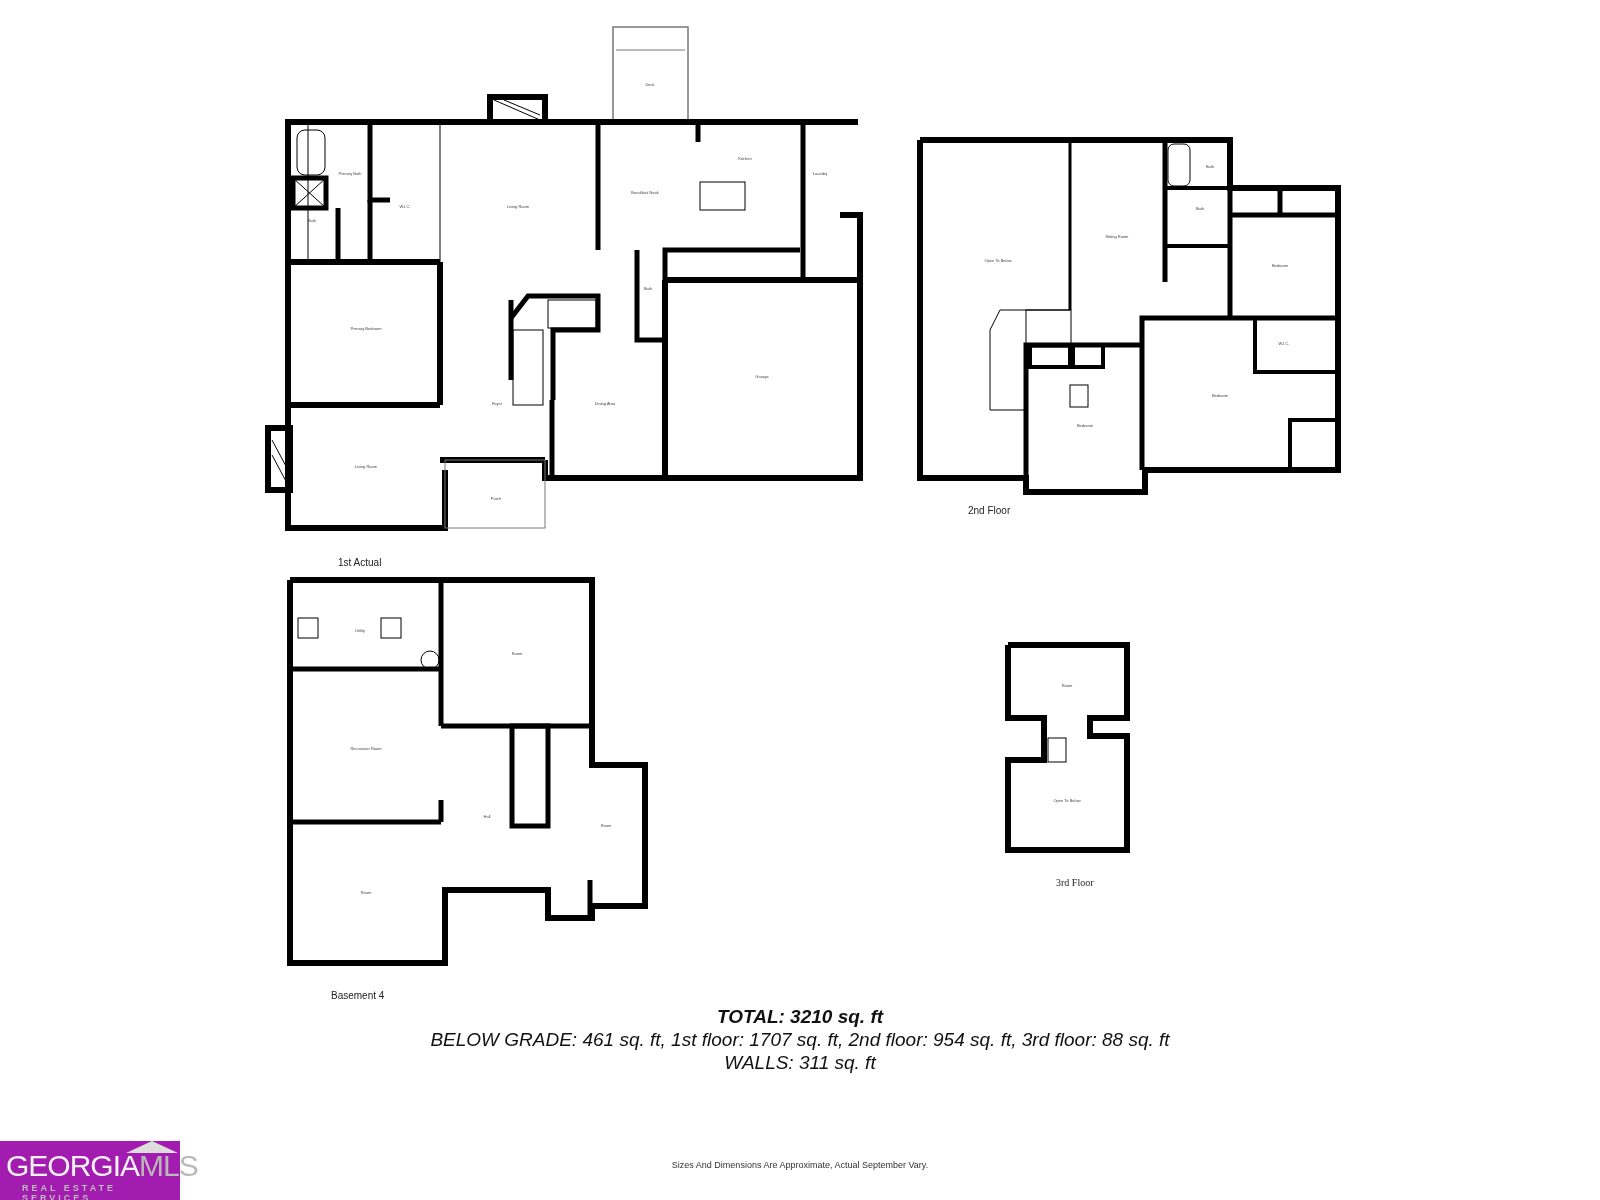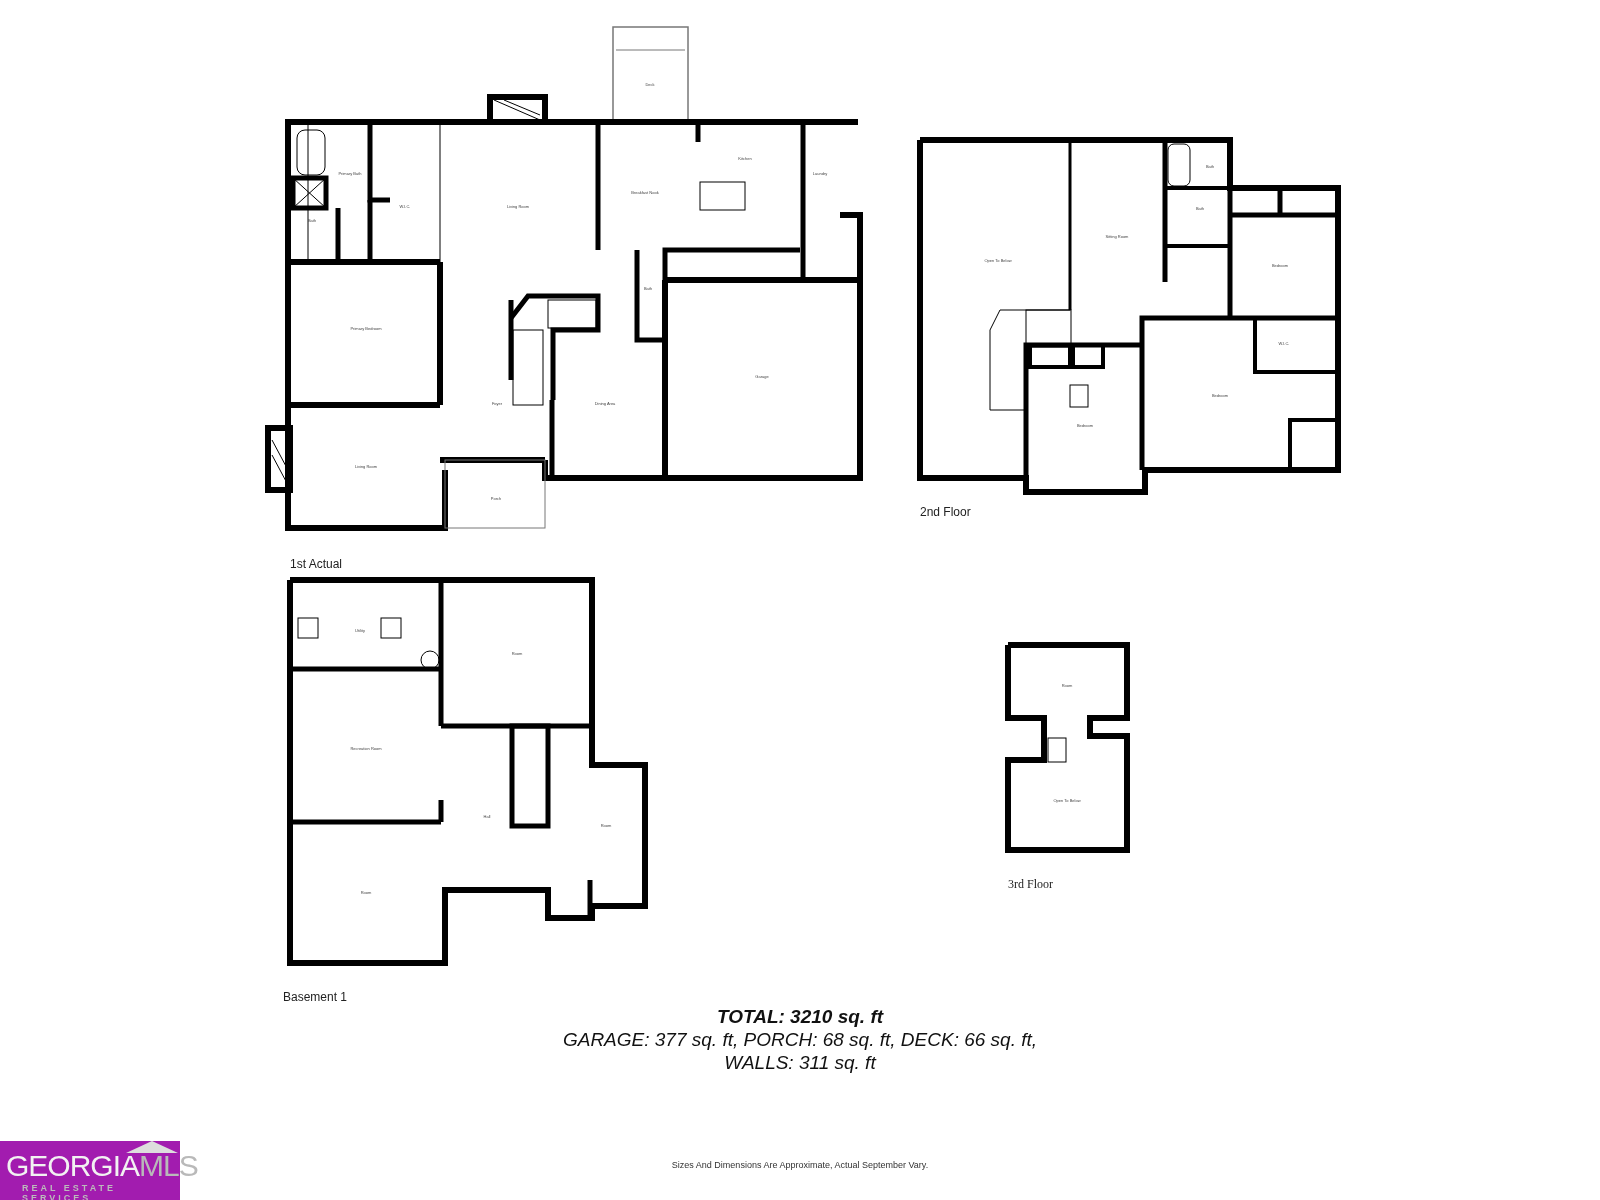--- a/index.html
+++ b/index.html
@@ -6,7 +6,7 @@
   body{width:1600px;height:1200px;position:relative;overflow:hidden;font-family:"Liberation Sans",sans-serif;color:#111;}
   svg.plan{position:absolute;left:0;top:0;width:1600px;height:1200px;}
   .rl{font-family:"Liberation Sans",sans-serif;font-size:4px;fill:#444;text-anchor:middle;}
-  .floor-label{position:absolute;font-size:12px;color:#222;}
+  .floor-label{position:absolute;font-size:10px;color:#222;margin-left:48px;}
   .summary{position:absolute;left:300px;top:1005px;width:1000px;text-align:center;font-size:19px;line-height:23px;color:#111;font-family:"Liberation Sans",sans-serif;font-style:italic;}
   .summary .total{font-weight:bold;}
   .disclaimer{position:absolute;left:500px;top:1160px;width:600px;text-align:center;font-size:9px;color:#333;}

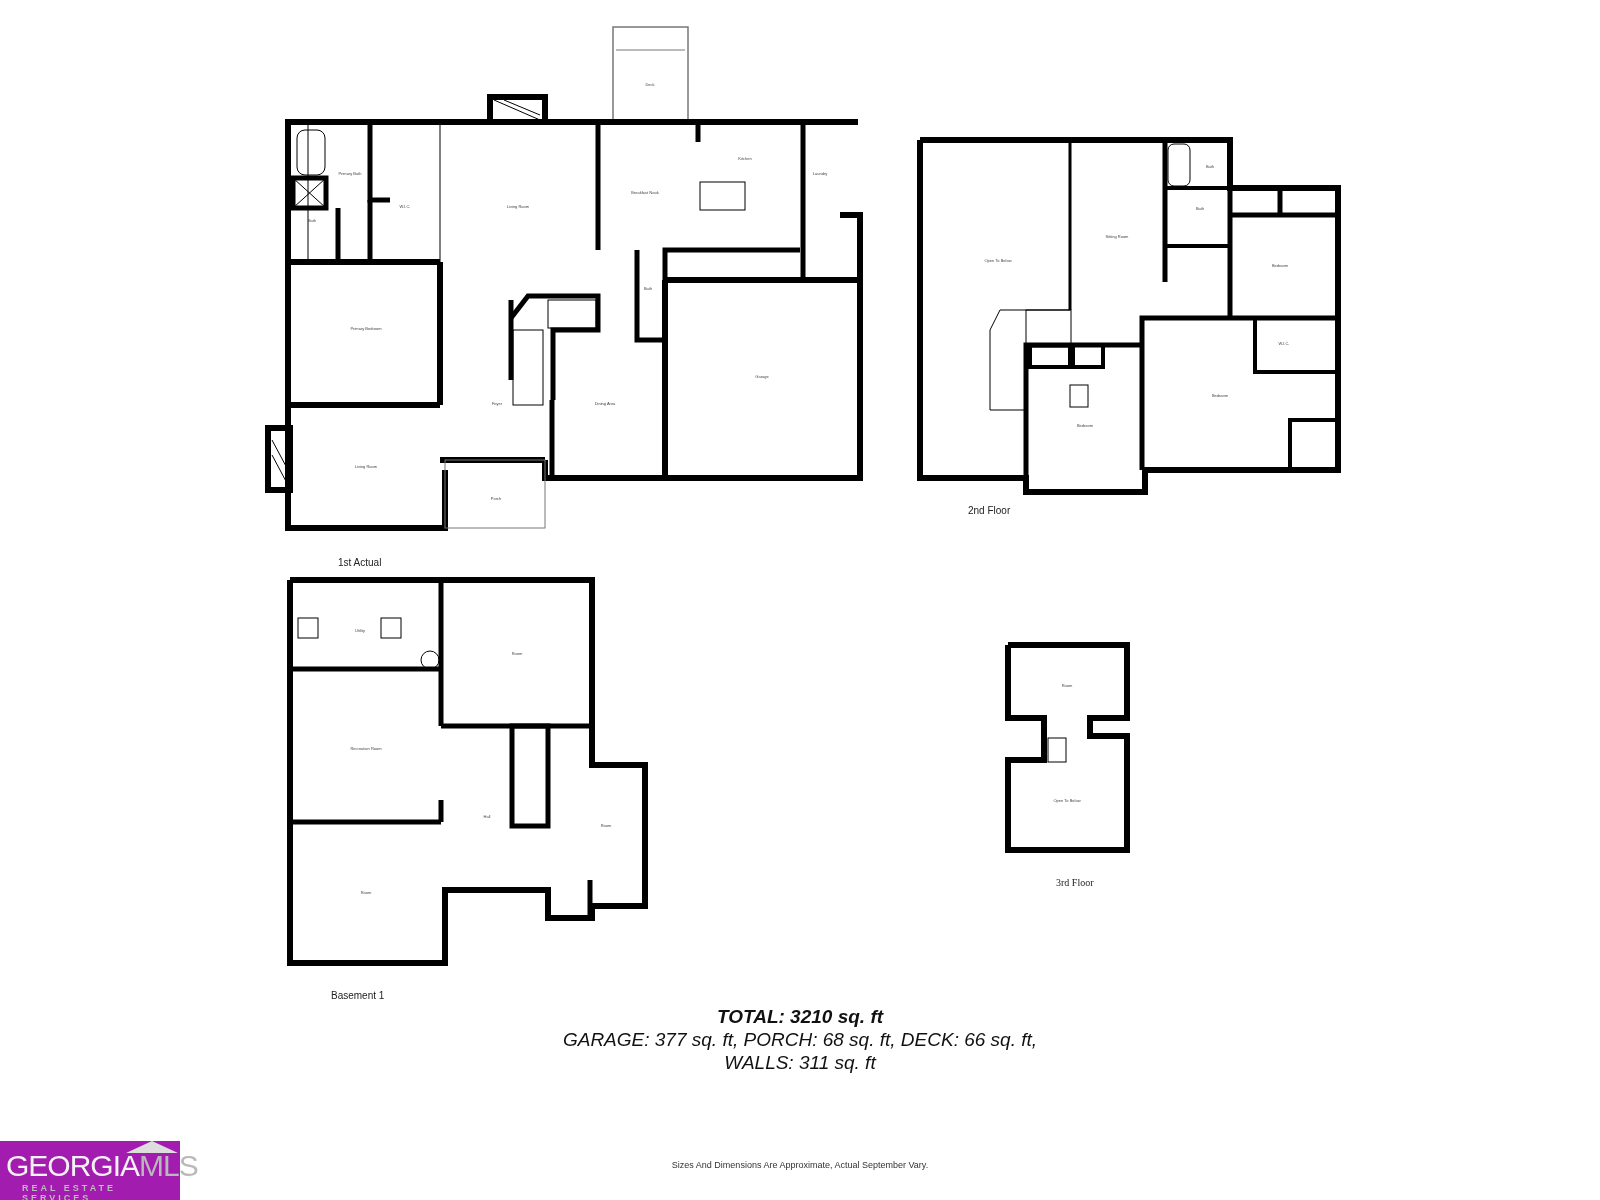--- a/index.html
+++ b/index.html
@@ -150,7 +150,7 @@
 <div class="floor-label" style="left:290px;top:557px;">1st Actual</div>
 <div class="floor-label" style="left:920px;top:505px;">2nd Floor</div>
 <div class="floor-label" style="left:1008px;top:877px;font-family:Liberation Serif, serif;">3rd Floor</div>
-<div class="floor-label" style="left:283px;top:990px;">Basement 1</div>
+<div class="floor-label" style="left:283px;top:990px;">Basement 4</div>
 
 <div class="summary">
   <div class="total">TOTAL: 3210 sq. ft</div>

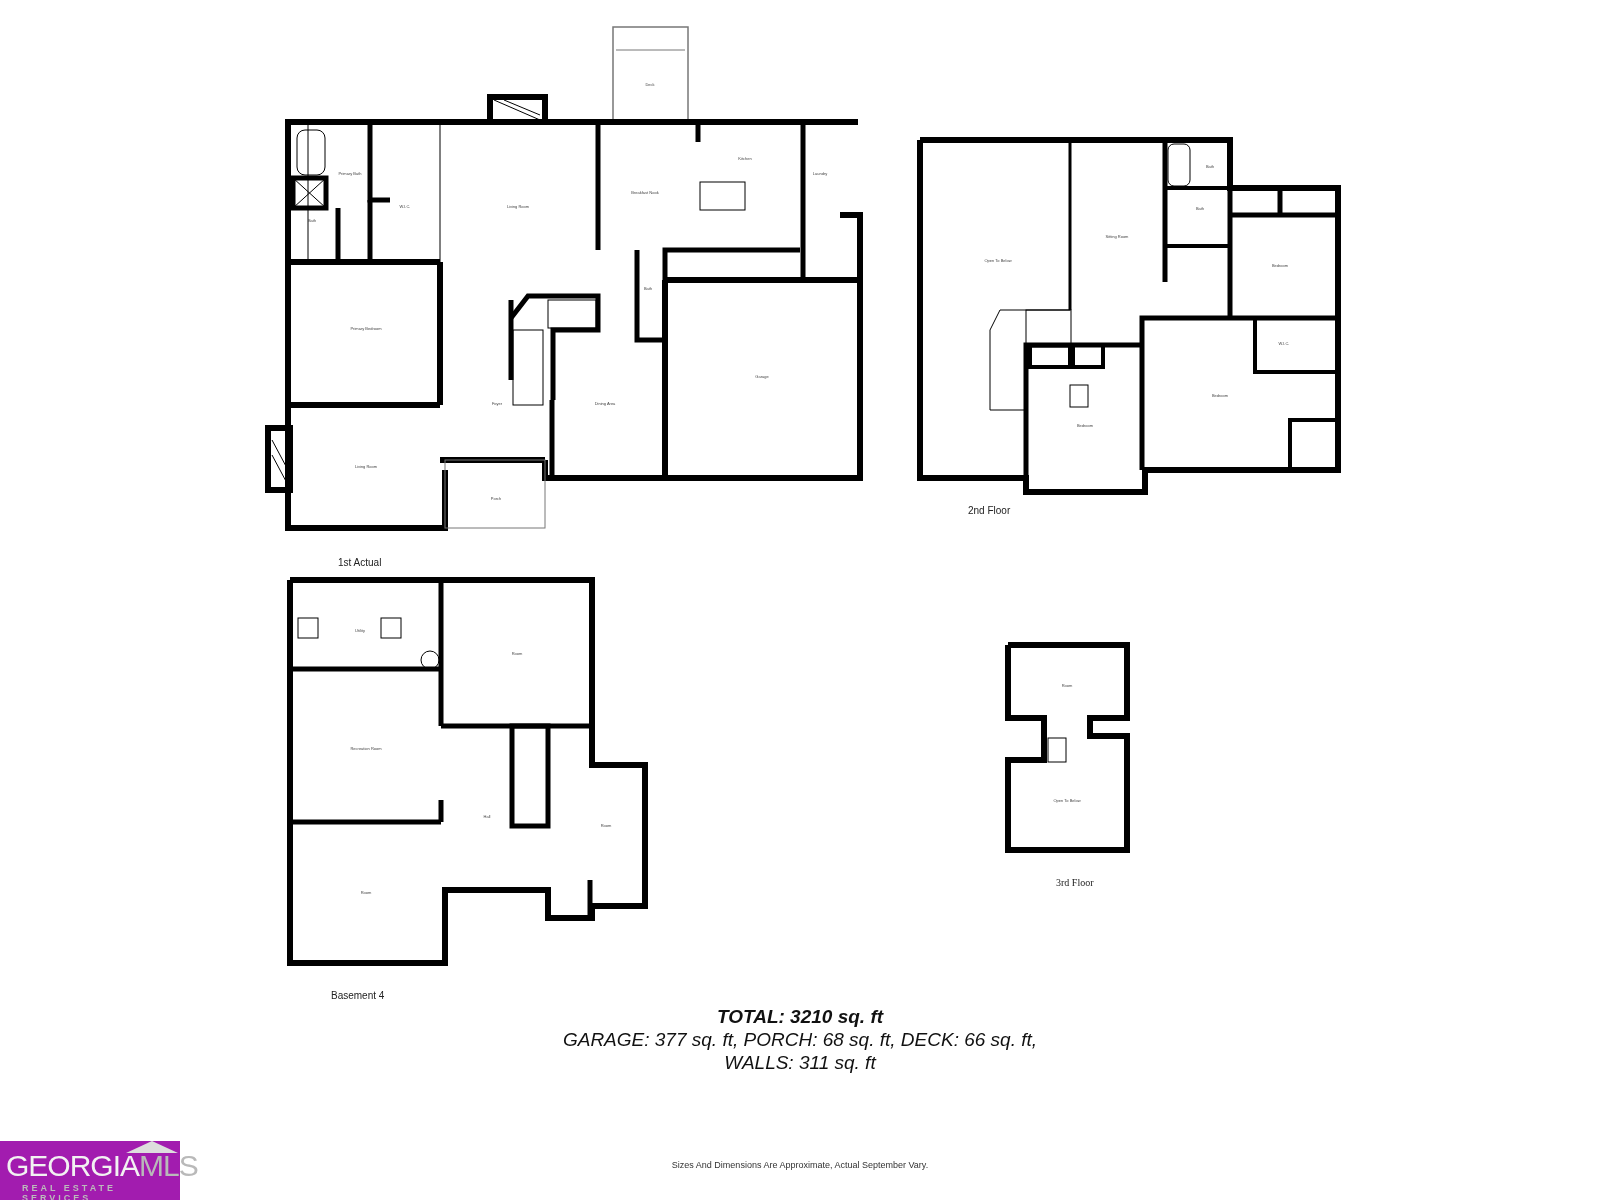--- a/index.html
+++ b/index.html
@@ -154,6 +154,7 @@
 
 <div class="summary">
   <div class="total">TOTAL: 3210 sq. ft</div>
+  <div>BELOW GRADE: 461 sq. ft, 1st floor: 1707 sq. ft, 2nd floor: 954 sq. ft, 3rd floor: 88 sq. ft</div>
   <div>GARAGE: 377 sq. ft, PORCH: 68 sq. ft, DECK: 66 sq. ft,</div>
   <div>WALLS: 311 sq. ft</div>
 </div>

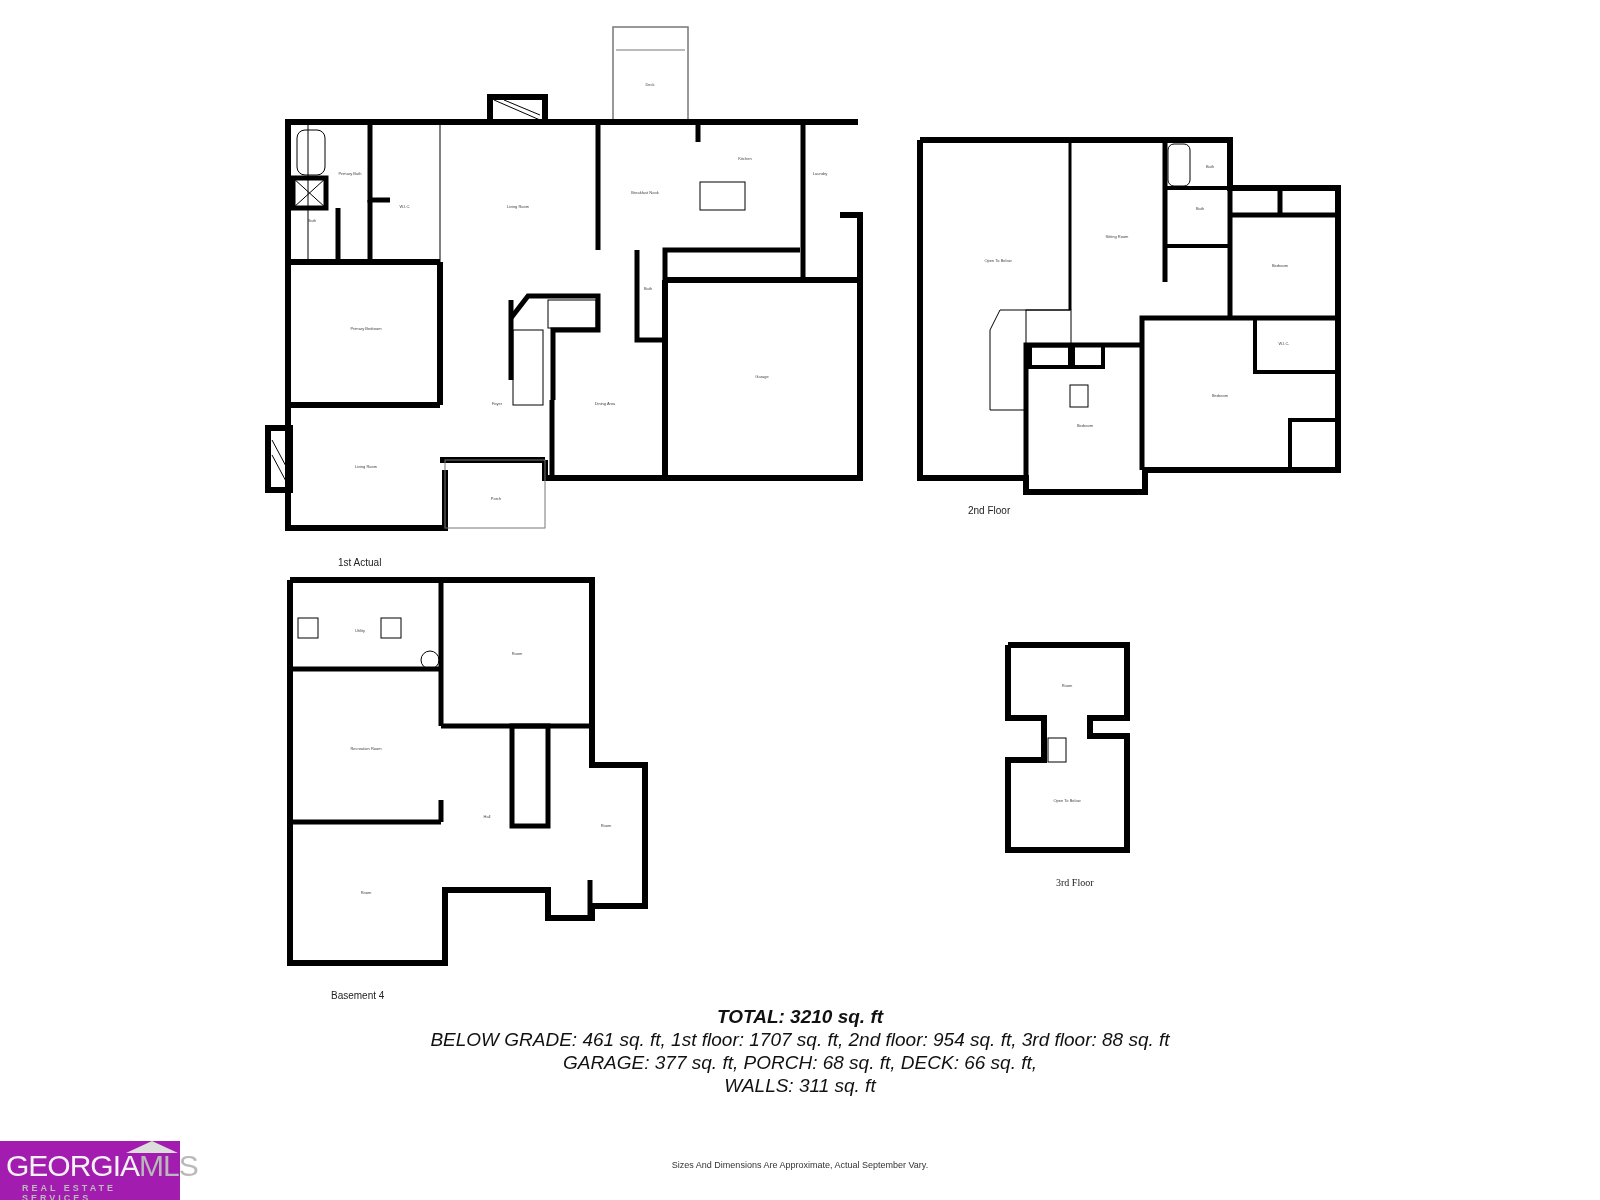--- a/index.html
+++ b/index.html
@@ -155,7 +155,6 @@
 <div class="summary">
   <div class="total">TOTAL: 3210 sq. ft</div>
   <div>BELOW GRADE: 461 sq. ft, 1st floor: 1707 sq. ft, 2nd floor: 954 sq. ft, 3rd floor: 88 sq. ft</div>
-  <div>GARAGE: 377 sq. ft, PORCH: 68 sq. ft, DECK: 66 sq. ft,</div>
   <div>WALLS: 311 sq. ft</div>
 </div>
 

